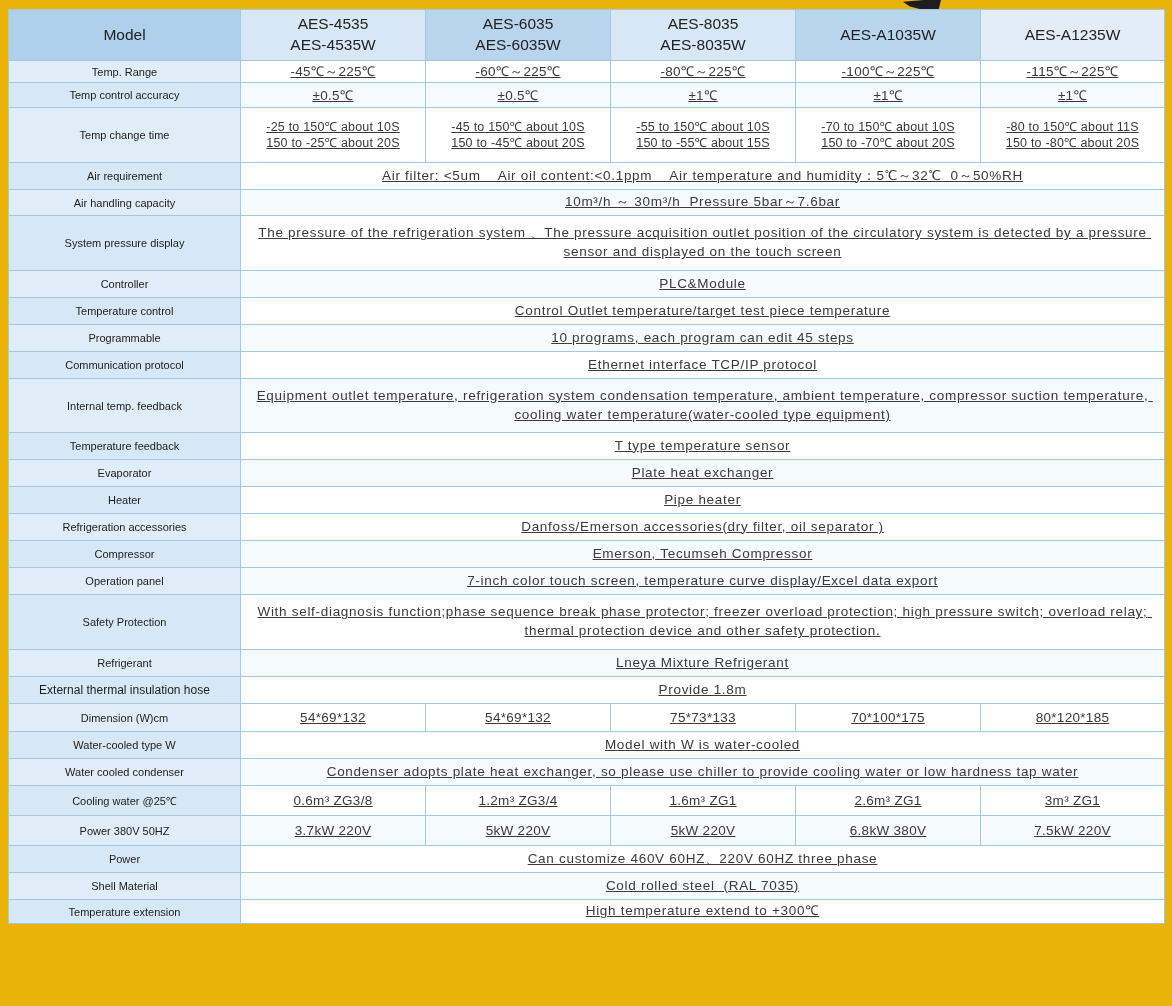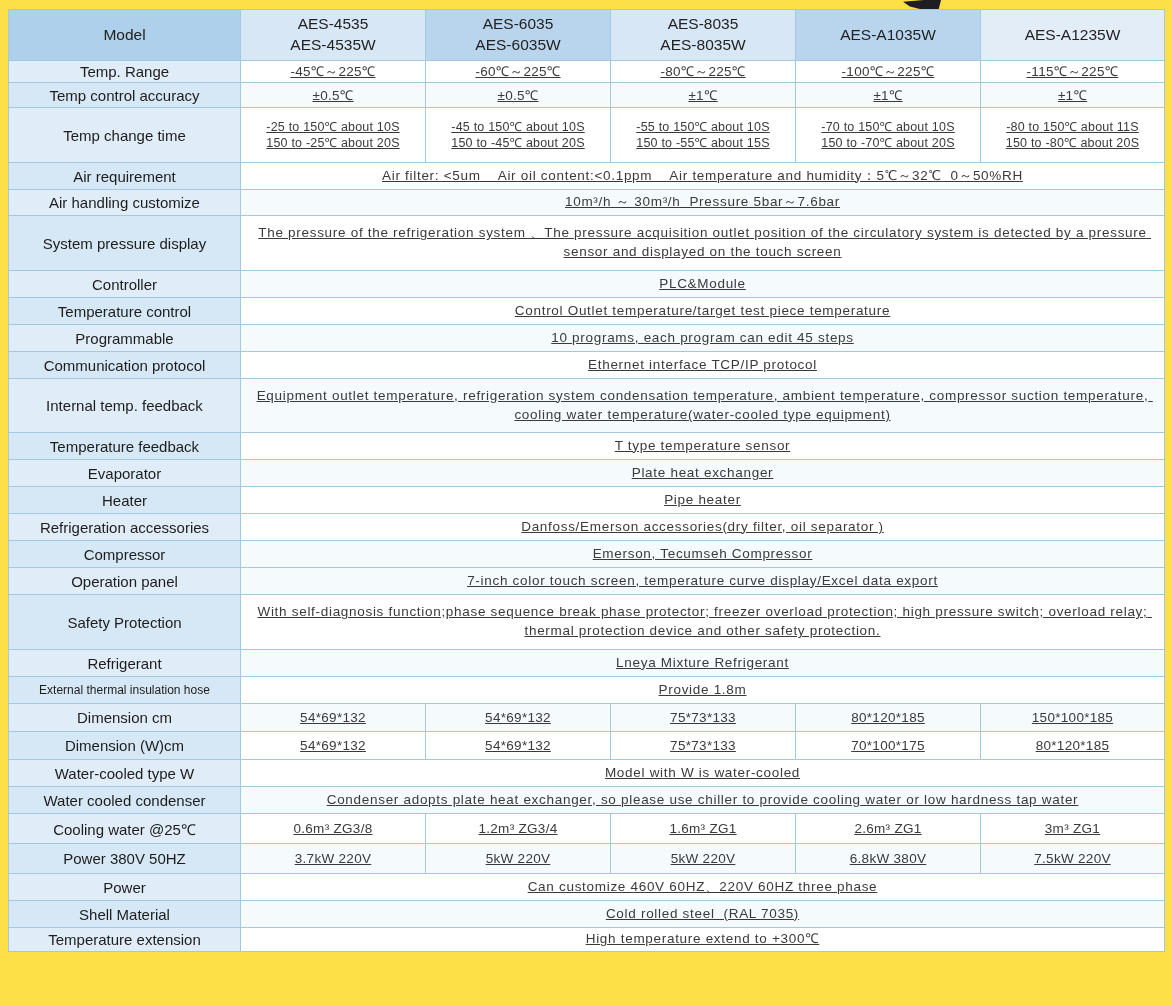--- a/index.html
+++ b/index.html
@@ -6,7 +6,7 @@
   .page{
     position:relative;
     width:1172px;height:1006px;
-    background:#fde047;
+    background:#eab308;
     font-family:"Liberation Sans", sans-serif;
     overflow:hidden;
   }

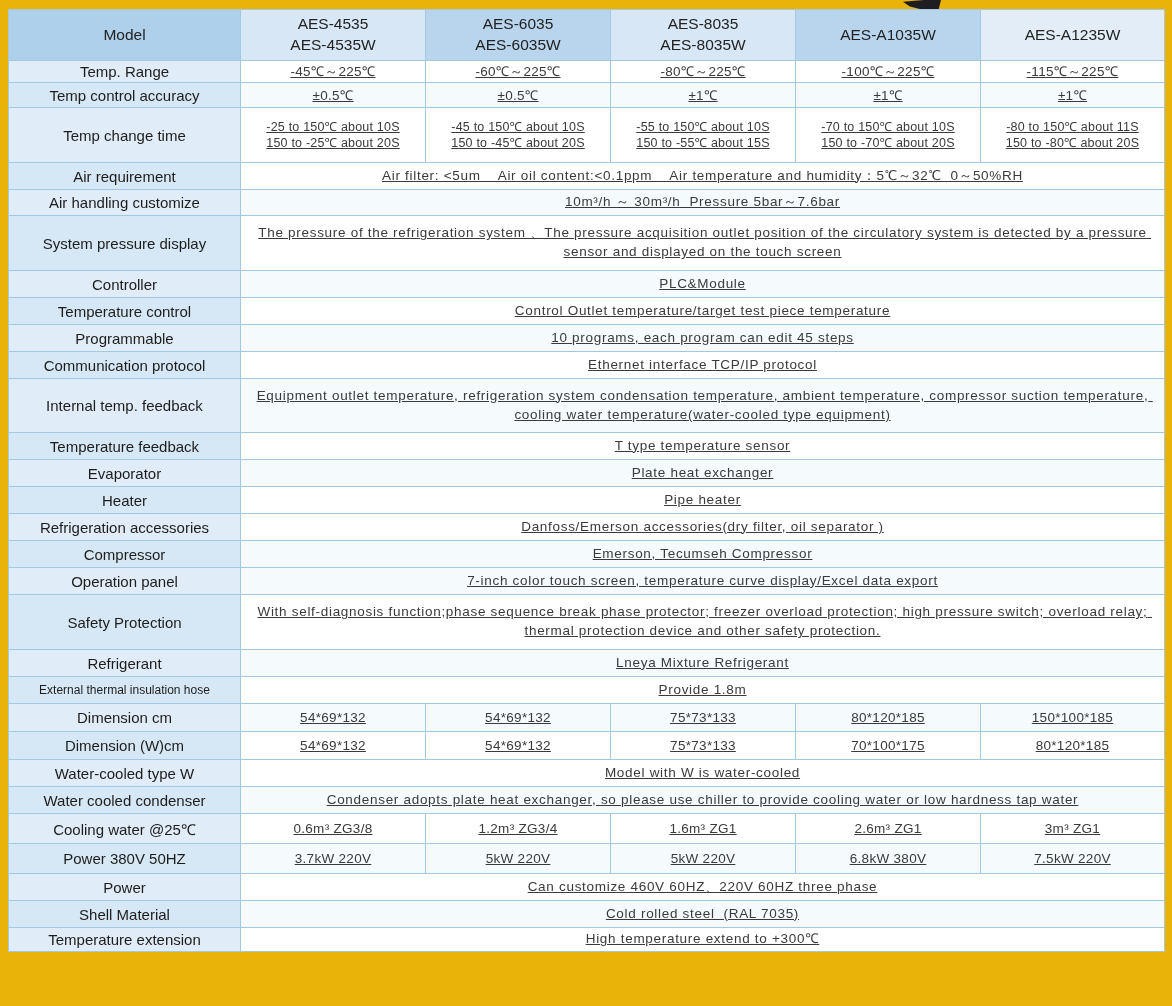--- a/index.html
+++ b/index.html
@@ -37,7 +37,7 @@
   .c-lighter{background:#e3edf8;}
   .hline{line-height:1.35;}
   
-  th.rl{background:#e0edf8;font-weight:400;font-size:15px;color:#1d1d1d;padding:1px 2px;}
+  th.rl{background:#e0edf8;font-weight:400;font-size:11px;color:#1d1d1d;padding:1px 2px;}
   tr:nth-child(2n+1) th.rl{background:#d6e8f5;}
   th.rl.small{font-size:12px;}
   

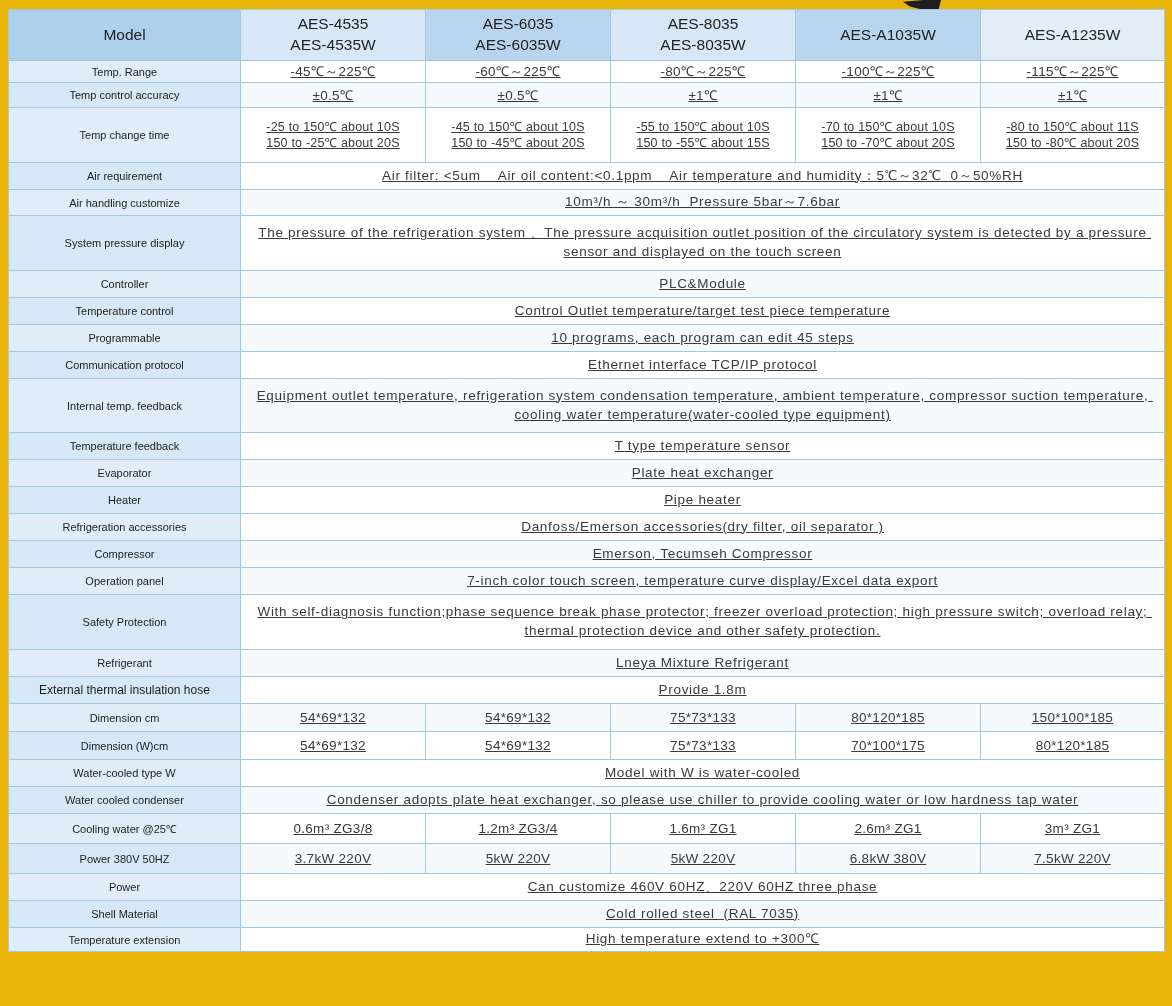--- a/index.html
+++ b/index.html
@@ -159,7 +159,7 @@
     </tr>
 
     <tr class="h26 tint">
-      <th class="rl">Air handling customize</th>
+      <th class="rl">Air handling capacity</th>
       <td colspan="5">
             <div class="sp">10m³/h ～ 30m³/h  Pressure 5bar～7.6bar</div>
           </td>

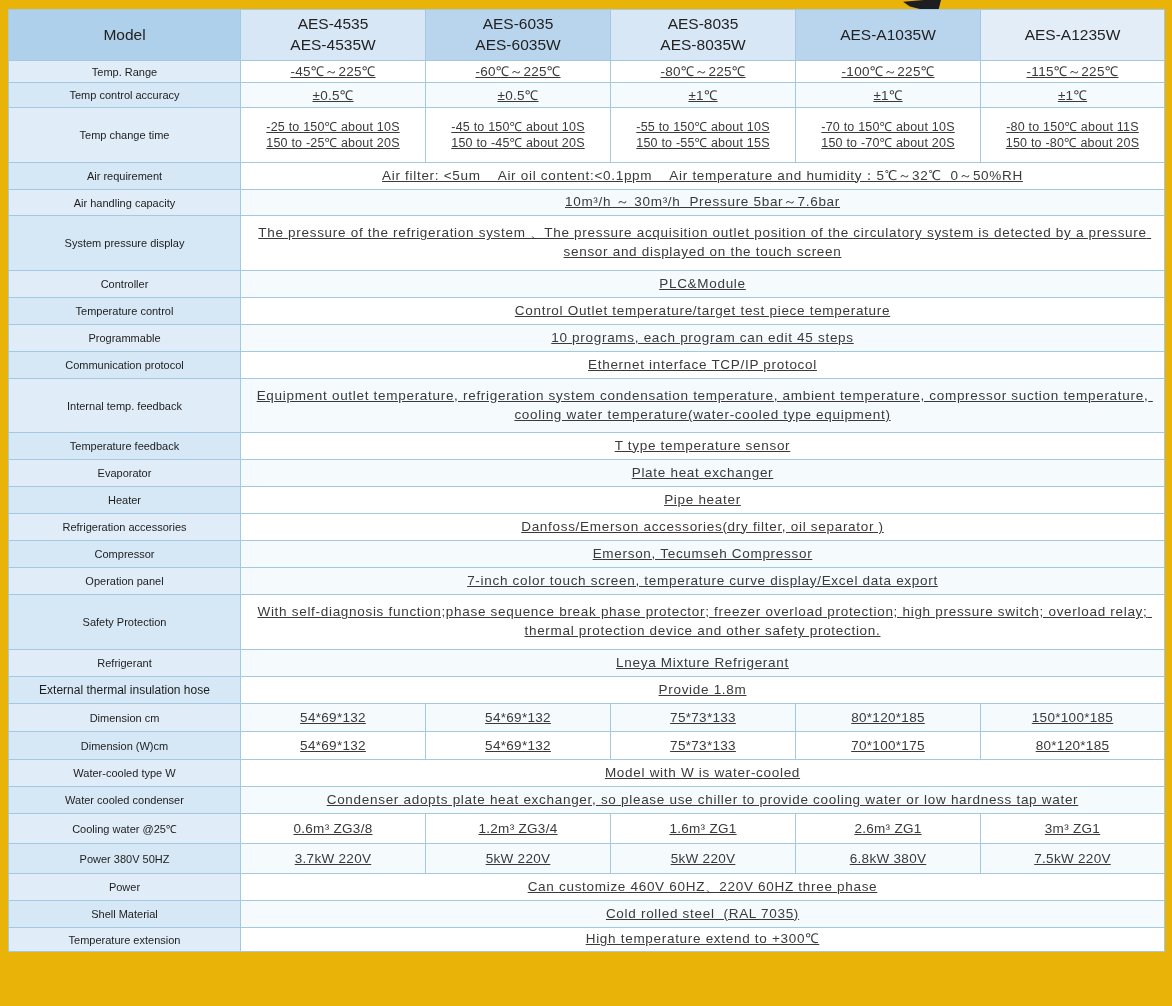--- a/index.html
+++ b/index.html
@@ -270,24 +270,6 @@
           </td>
     </tr>
 
-    <tr class="h28 tint">
-      <th class="rl">Dimension cm</th>
-      <td>
-            <div class="v">54*69*132</div>
-          </td>
-      <td>
-            <div class="v">54*69*132</div>
-          </td>
-      <td>
-            <div class="v">75*73*133</div>
-          </td>
-      <td>
-            <div class="v">80*120*185</div>
-          </td>
-      <td>
-            <div class="v">150*100*185</div>
-          </td>
-    </tr>
 
     <tr class="h28">
       <th class="rl">Dimension (W)cm</th>

